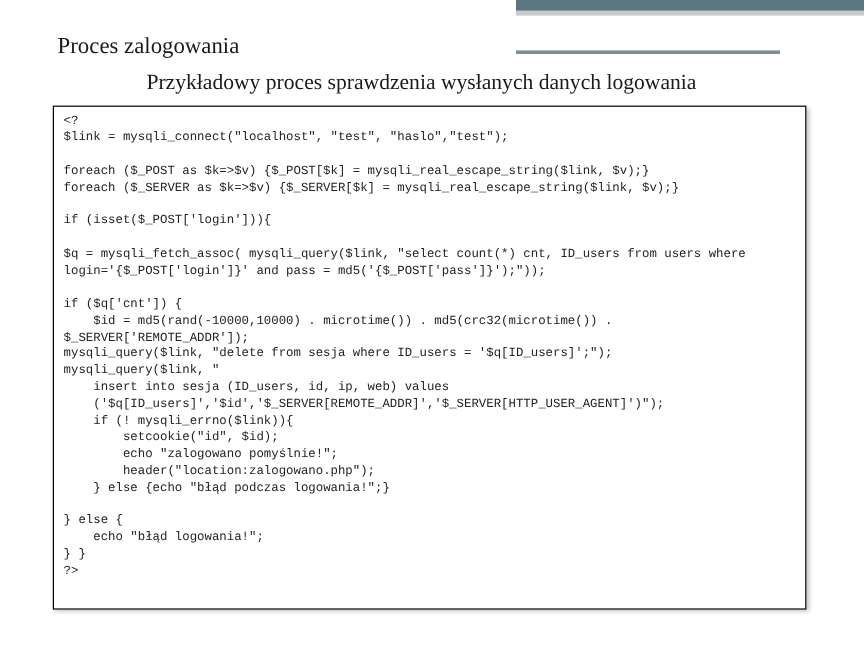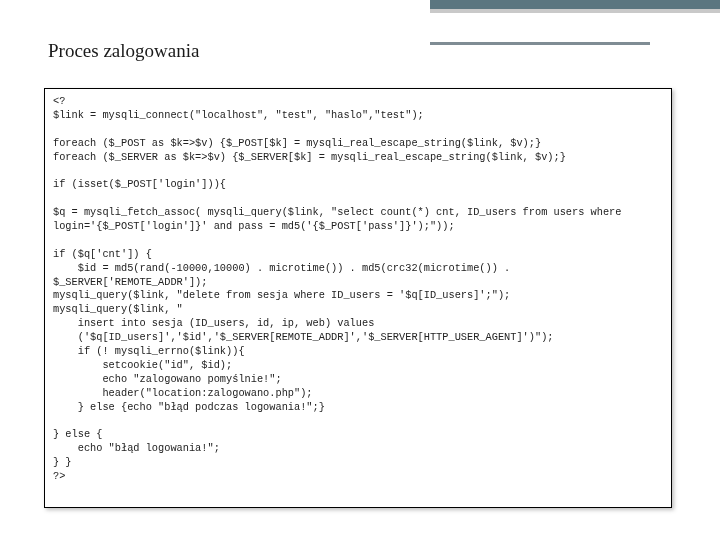--- a/index.html
+++ b/index.html
@@ -55,7 +55,6 @@
     left: 48px;
     font-size: 19px;
     font-weight: 400;
-    margin-top: 12px;
   }
   .subtitle {
     position: absolute;

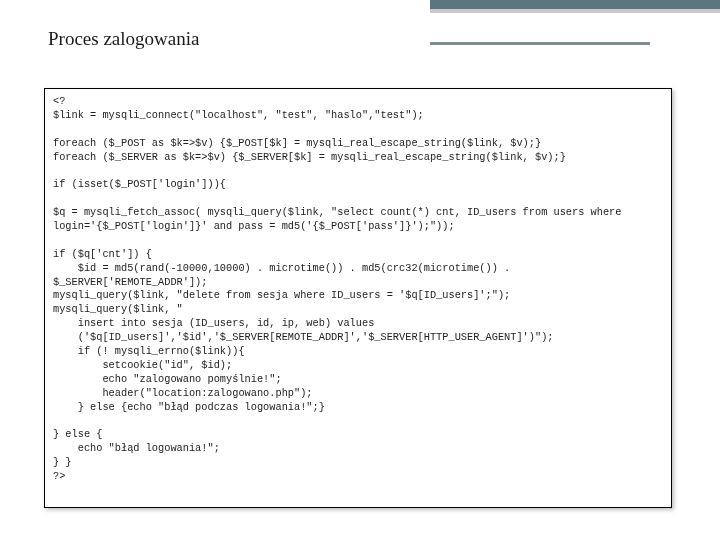--- a/index.html
+++ b/index.html
@@ -99,6 +99,7 @@
   <div class="accent-line"></div>
 
   <div class="title">Proces zalogowania</div>
+  <div class="subtitle">Przykładowy proces sprawdzenia wysłanych danych logowania</div>
 
   <div class="code-box">
     <pre>&lt;?

